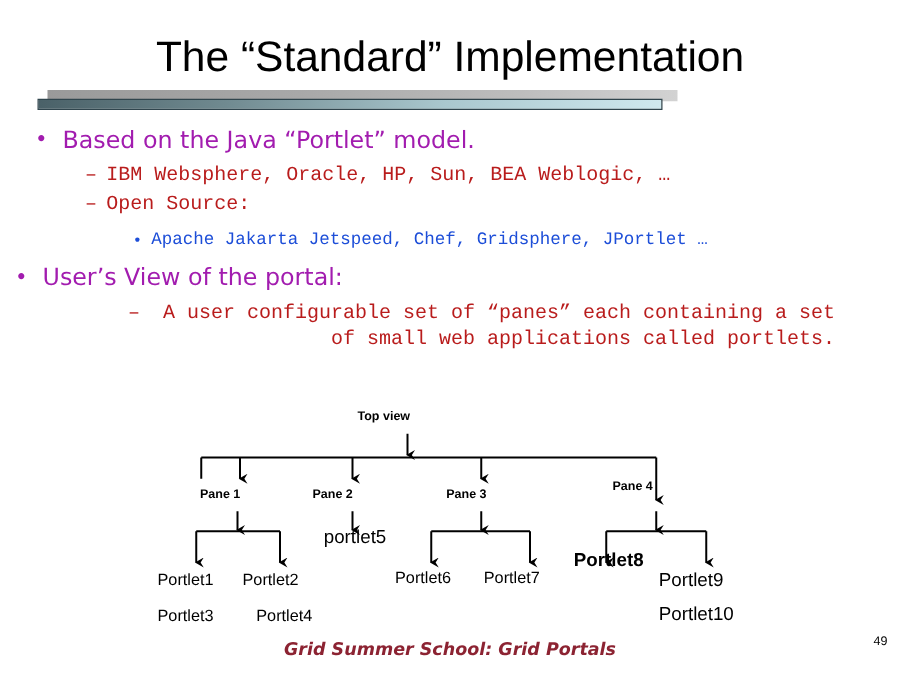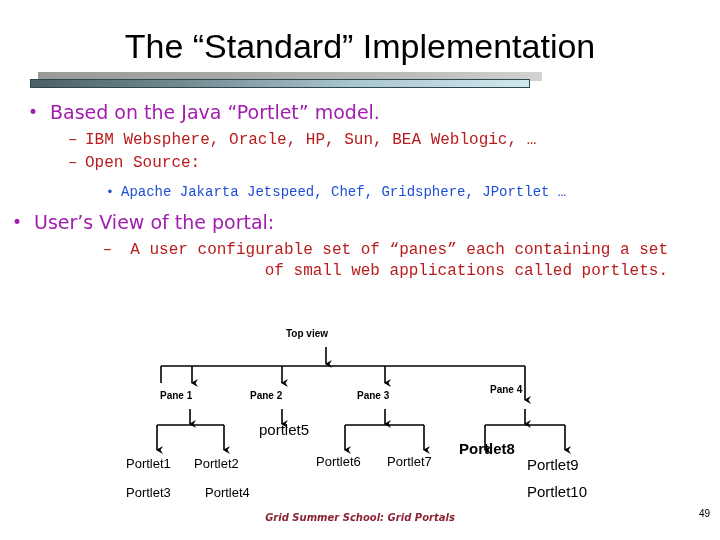--- a/index.html
+++ b/index.html
@@ -143,7 +143,7 @@
     font-family: "DejaVu Sans", sans-serif;
     font-weight: bold;
     font-style: italic;
-    font-size: 10px;
+    font-size: 14px;
     color: #8c2332;
   }
   #pagenum {

